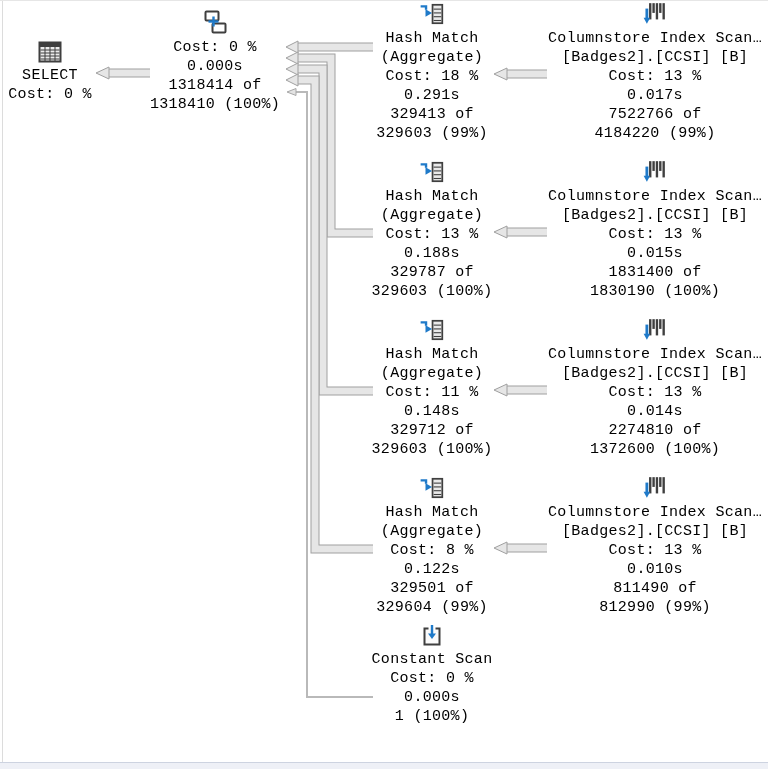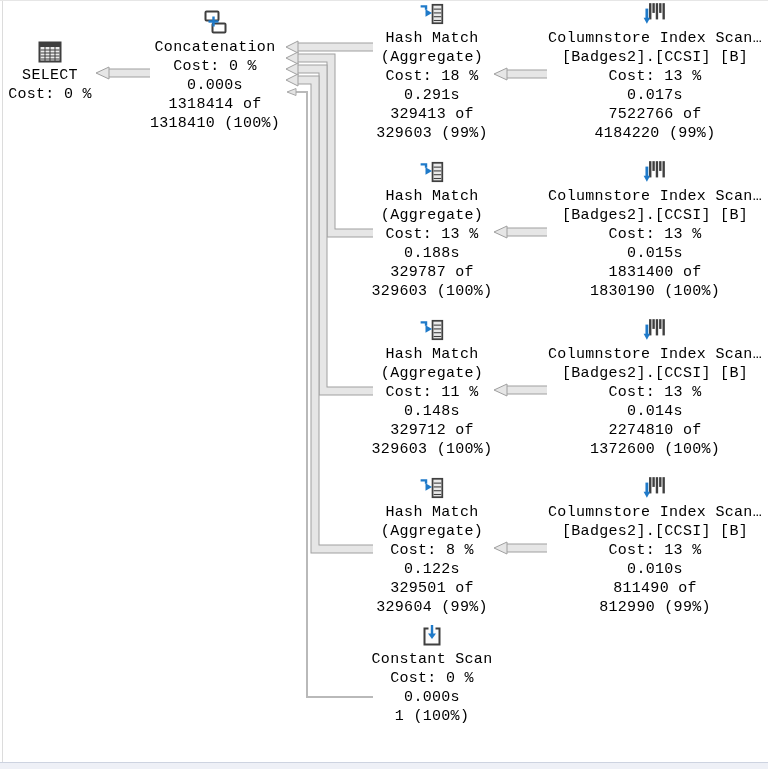--- a/index.html
+++ b/index.html
@@ -150,7 +150,6 @@
   <svg class="icon" width="28" height="28">
       <use href="#sym-concat"></use>
     </svg>
-  <div class="line">Concatenation</div>
   <div class="line">Cost: 0 %</div>
   <div class="line">0.000s</div>
   <div class="line">1318414 of</div>

